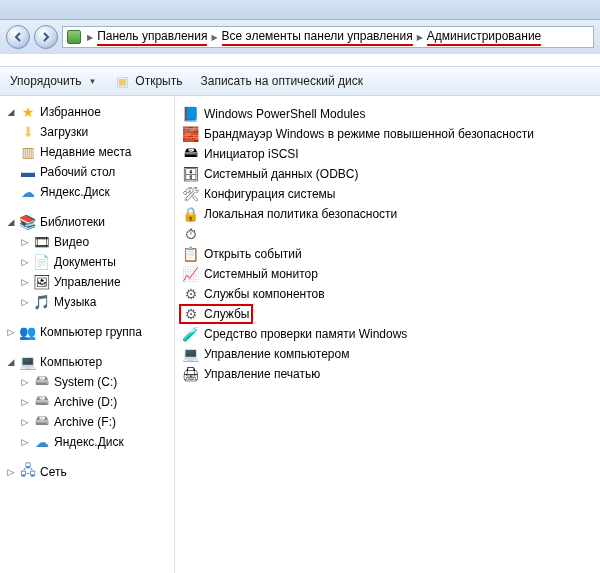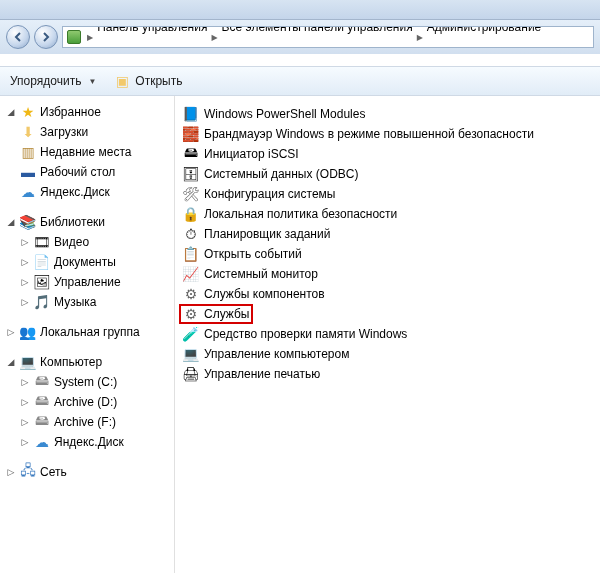--- a/index.html
+++ b/index.html
@@ -51,7 +51,7 @@
     color: #000;
     white-space: nowrap;
   }
-  .addrseg.ul { border-bottom: 2px solid #d40000; padding-bottom: 18px; }
+  .addrseg.ul { border-bottom: 2px solid #d40000; padding-bottom: 1px; }
   .addricon {
     width: 14px; height: 14px;
     background: linear-gradient(#8fc96f,#4a9e3a);

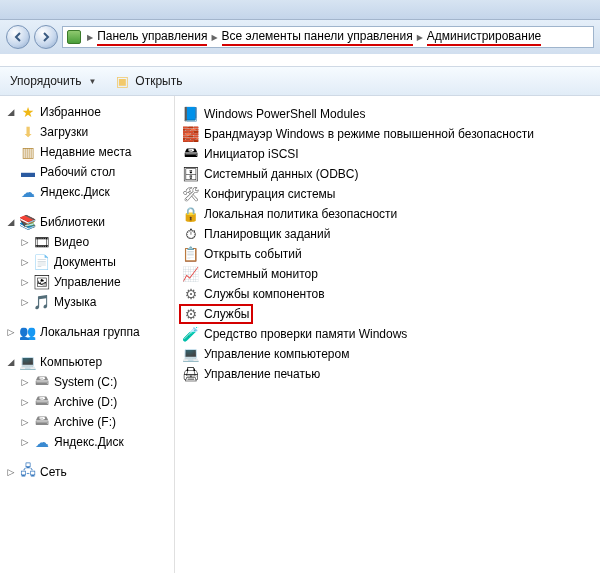--- a/index.html
+++ b/index.html
@@ -167,6 +167,9 @@
     <span class="ico ico-folder">▣</span>
     <span>Открыть</span>
   </div>
+  <div class="toolbtn">
+    <span>Записать на оптический диск</span>
+  </div>
 </div>
 
 <div class="content">

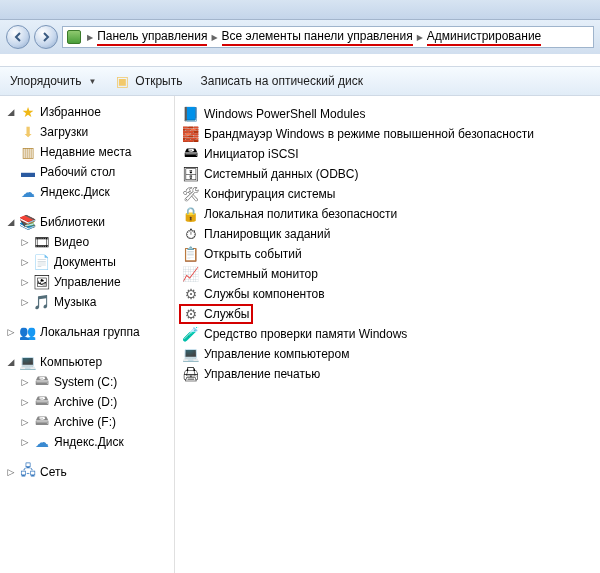--- a/index.html
+++ b/index.html
@@ -300,7 +300,6 @@
       </div>
     <div class="main-item">
         <span class="ico">⏱</span>
-        <span>Планировщик заданий</span>
       </div>
     <div class="main-item">
         <span class="ico">📋</span>

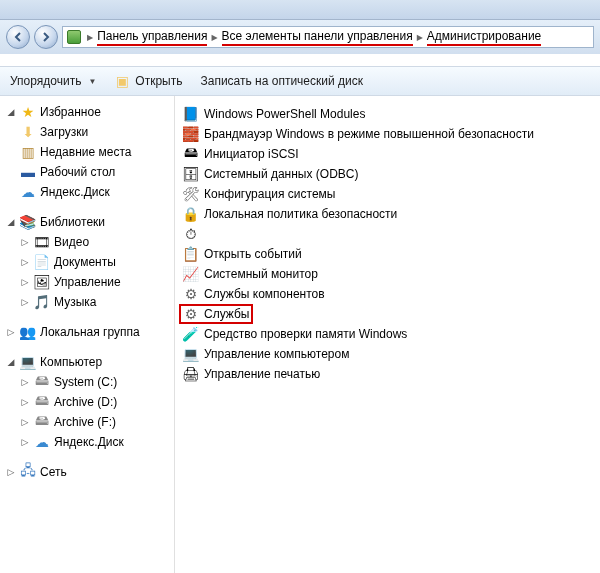--- a/index.html
+++ b/index.html
@@ -231,7 +231,7 @@
       <div class="tree-header">
         <span class="expander">▷</span>
         <span class="ico">👥</span>
-        <span>Локальная группа</span>
+        <span>Компьютер группа</span>
       </div>
     </div>
 

